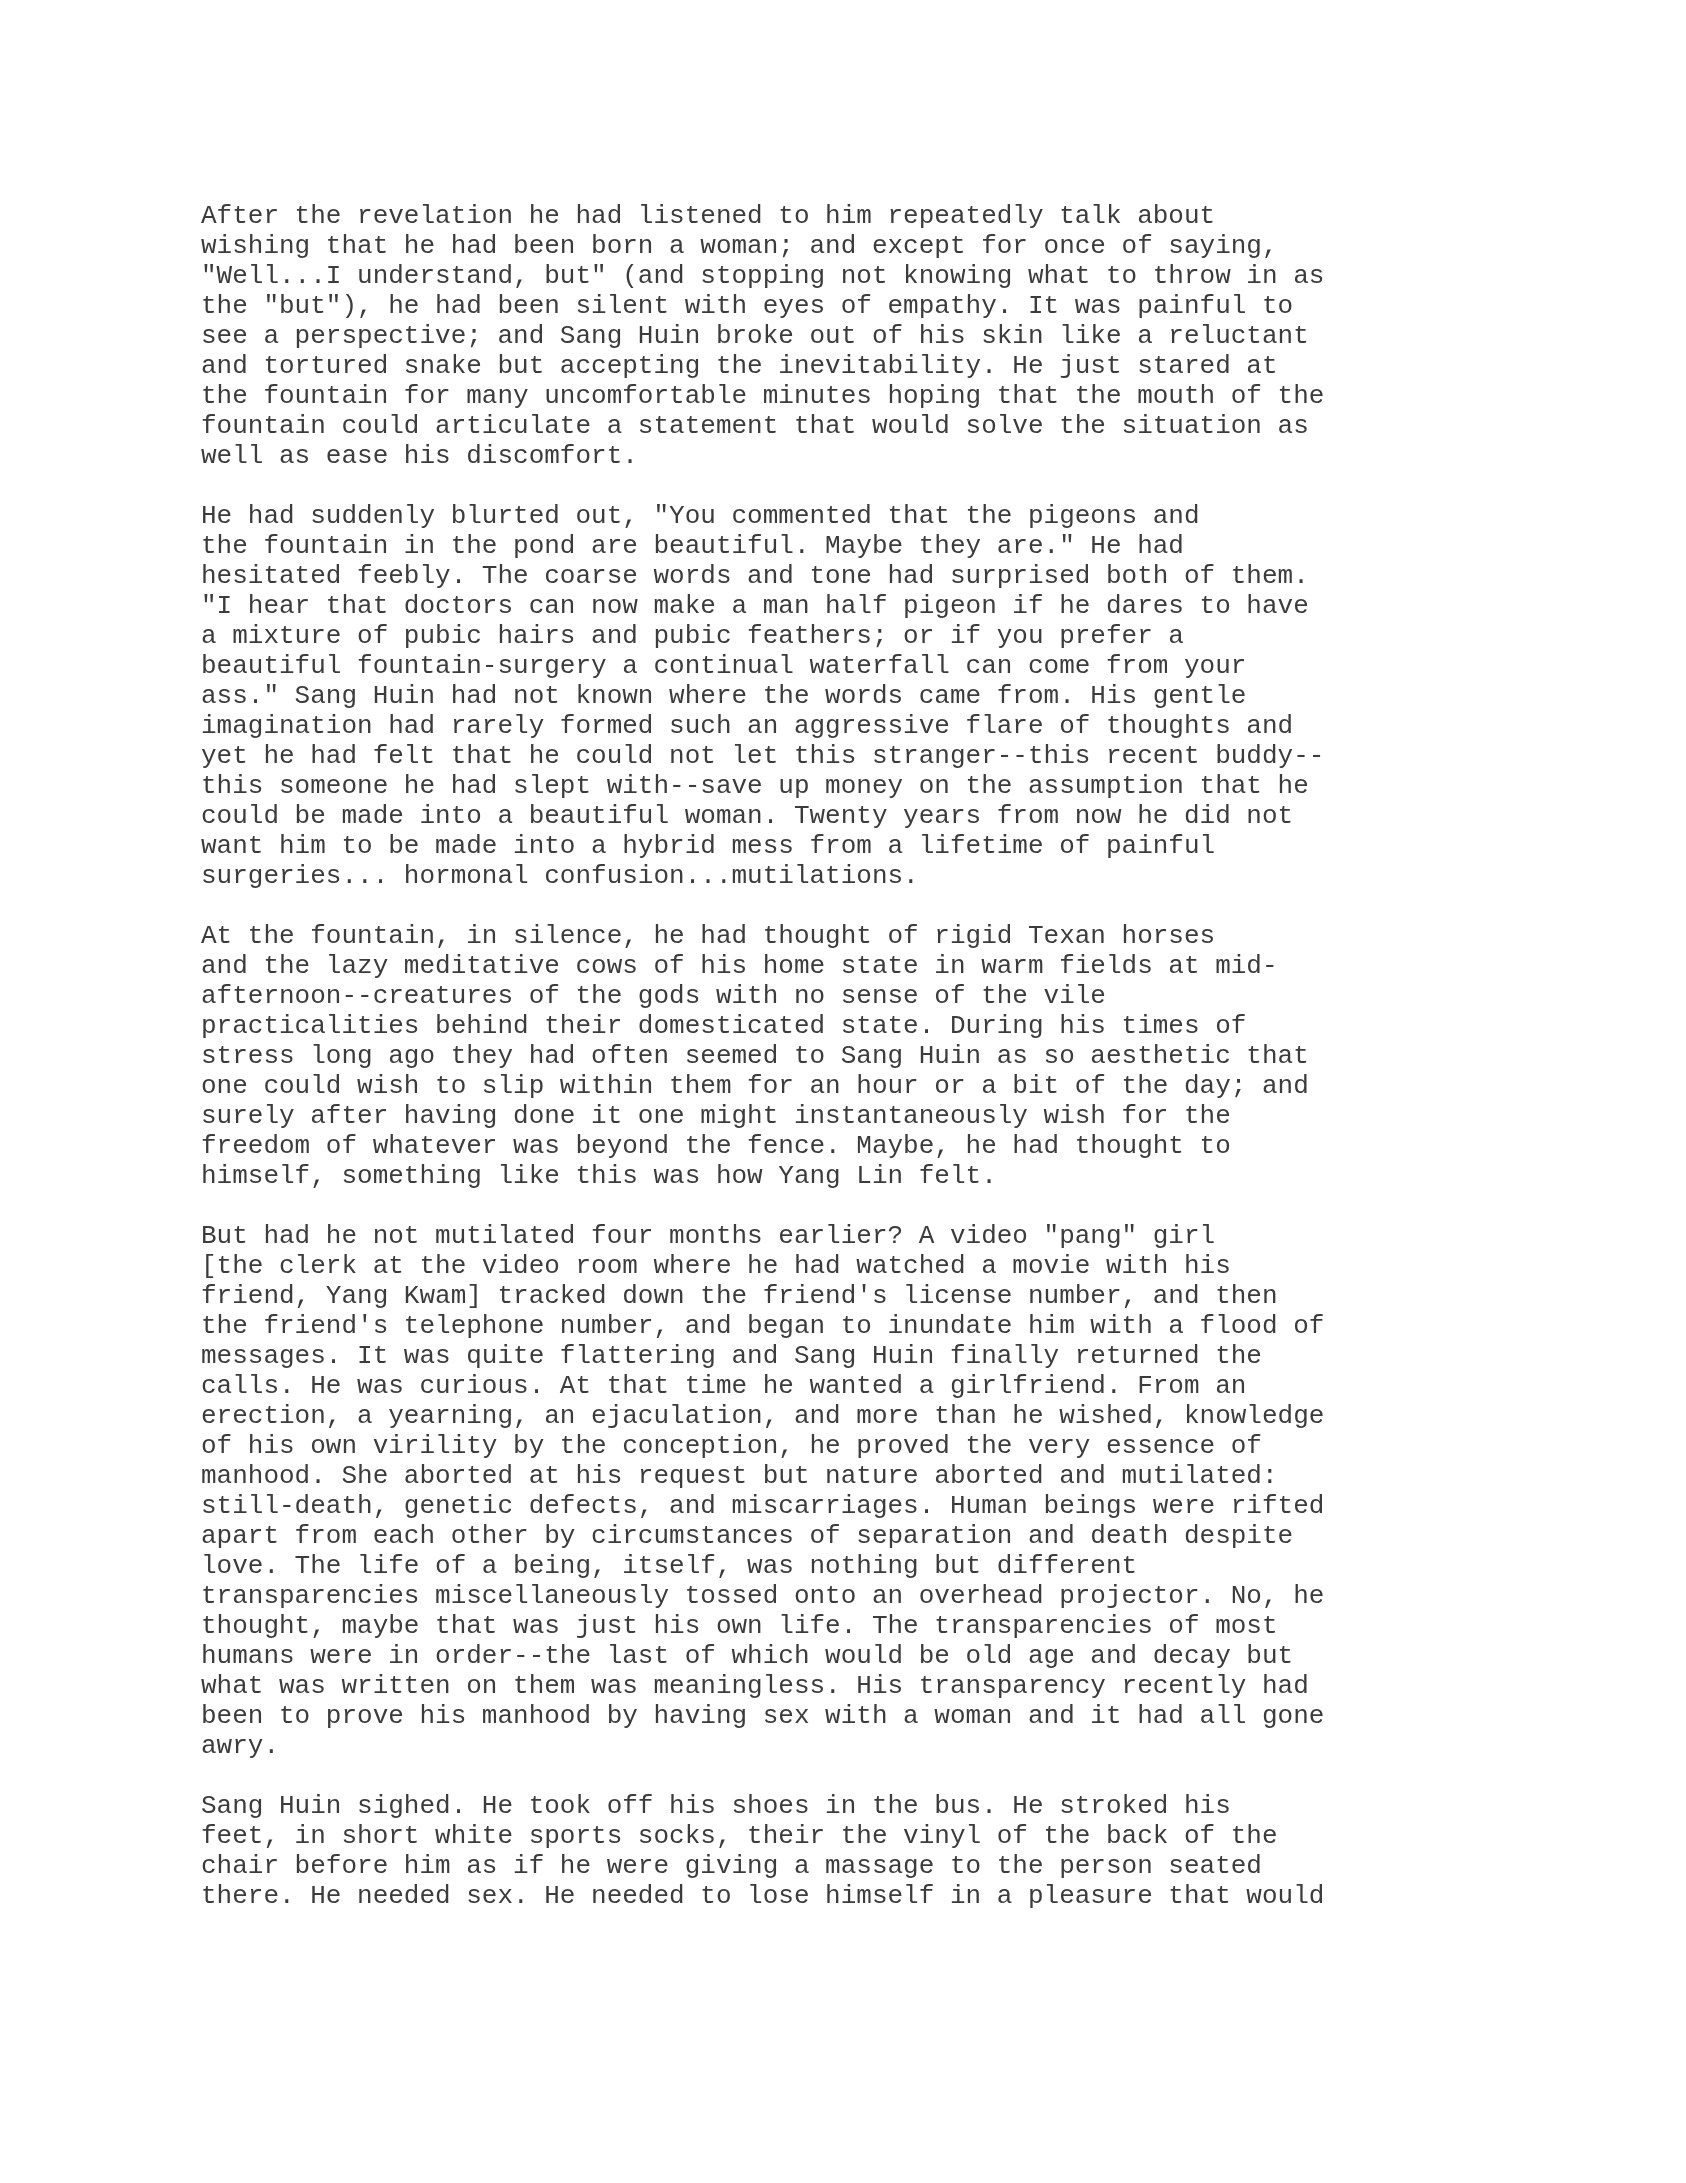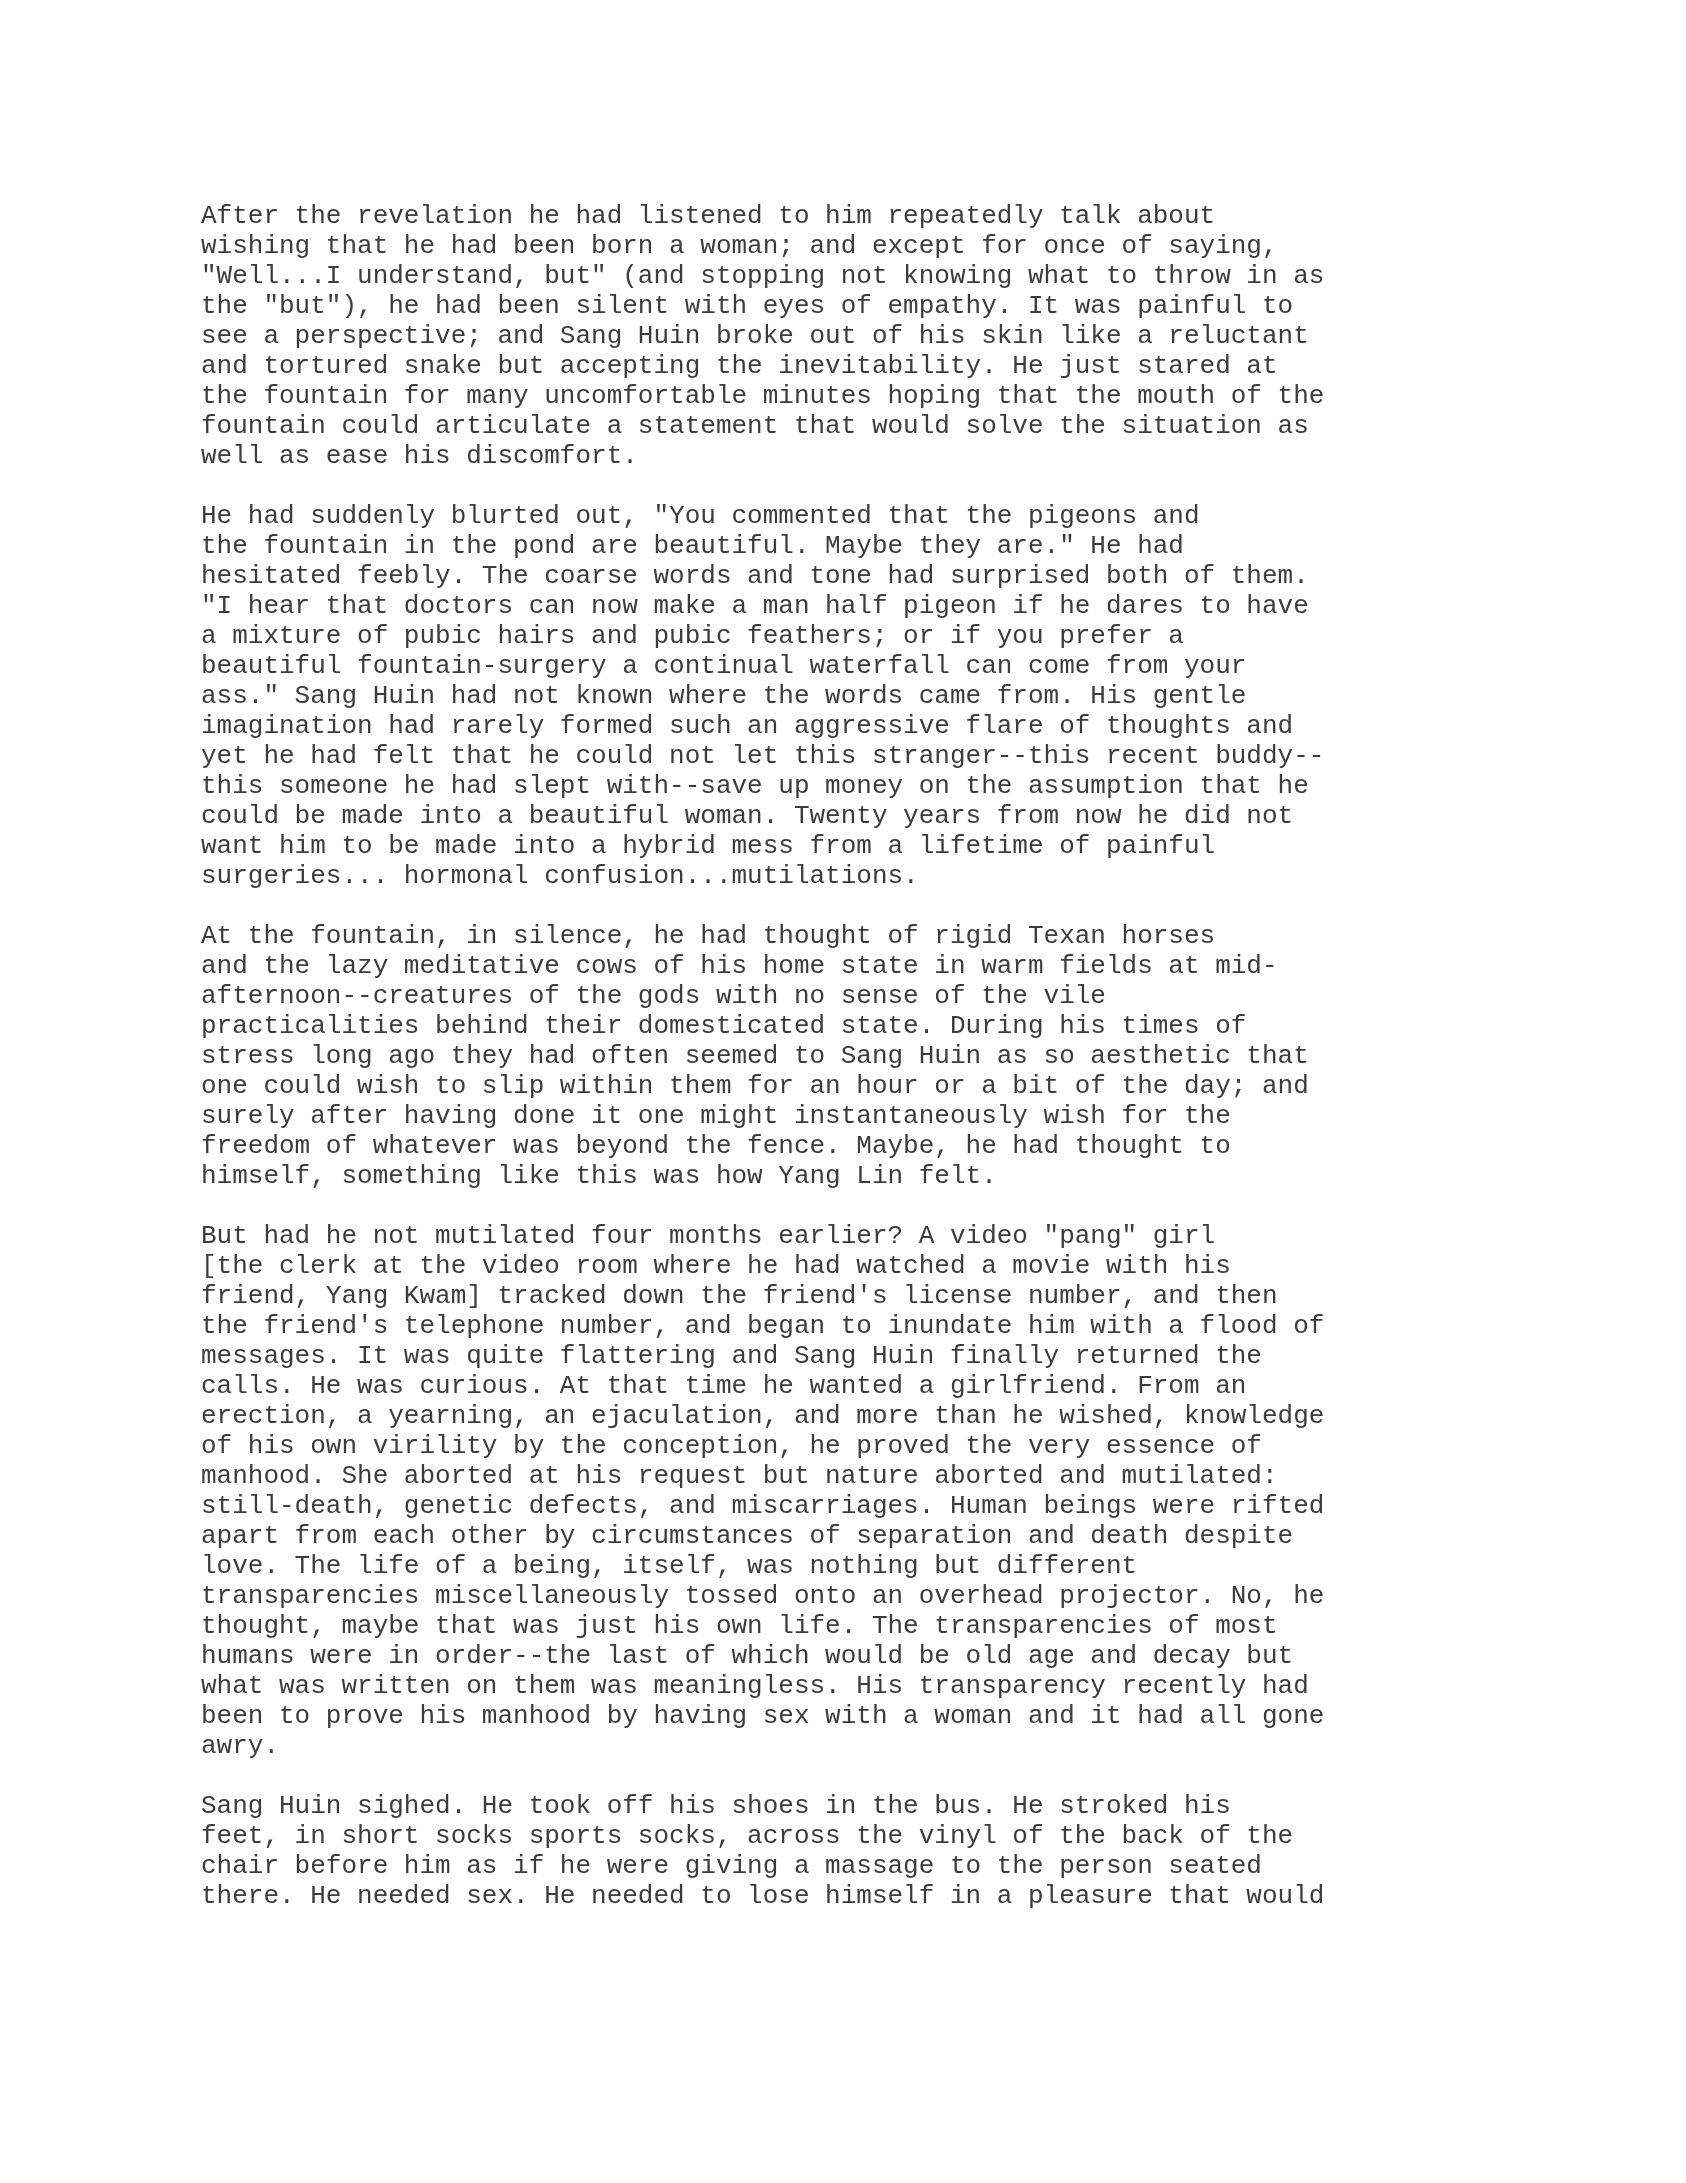--- a/index.html
+++ b/index.html
@@ -87,7 +87,7 @@
 been to prove his manhood by having sex with a woman and it had all gone
 awry.</p>
     <p class="para">Sang Huin sighed. He took off his shoes in the bus. He stroked his
-feet, in short socks sports socks, across the vinyl of the back of the
+feet, in short white sports socks, their the vinyl of the back of the
 chair before him as if he were giving a massage to the person seated
 there. He needed sex. He needed to lose himself in a pleasure that would</p>
   </div>

